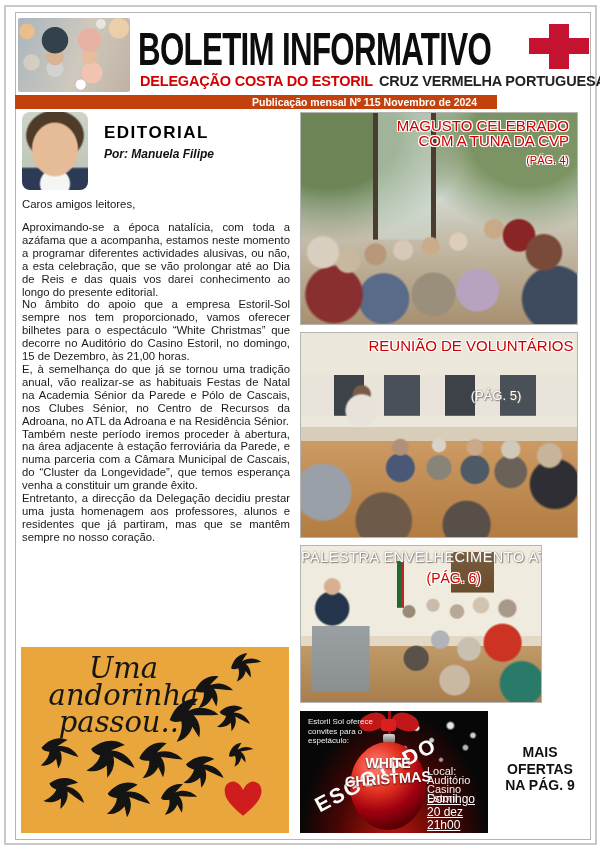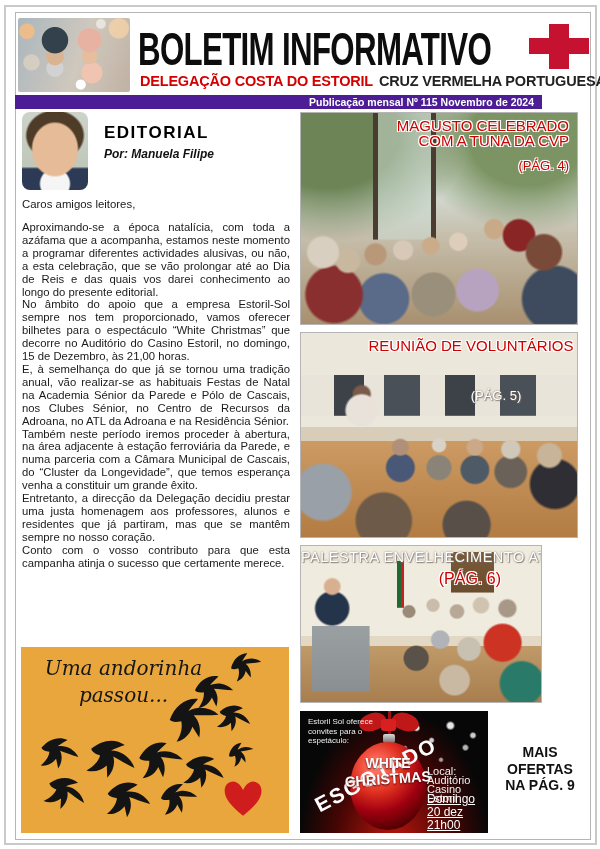--- a/index.html
+++ b/index.html
@@ -34,8 +34,8 @@
   .subtitle{left:140px;top:73px;width:450px;font-size:14.5px;font-weight:bold;white-space:nowrap;letter-spacing:-0.2px;}
   .subtitle .red{color:#d40000;margin-right:6px;}
   .subtitle .blk{color:#222222;}
-  .issue-bar{left:15px;top:95px;width:527px;height:14px;background:#4c1d95;color:#ffffff;
-    font-size:10.5px;font-weight:bold;text-align:right;line-height:14px;padding-right:8px;box-sizing:border-box;}
+  .issue-bar{left:15px;top:95px;width:482px;height:14px;background:#c2410c;color:#ffffff;
+    font-size:10.5px;font-weight:bold;text-align:right;line-height:14px;padding-right:20px;box-sizing:border-box;}
 
   
   .author-photo{left:22px;top:112px;width:66px;height:78px;border-radius:8px;

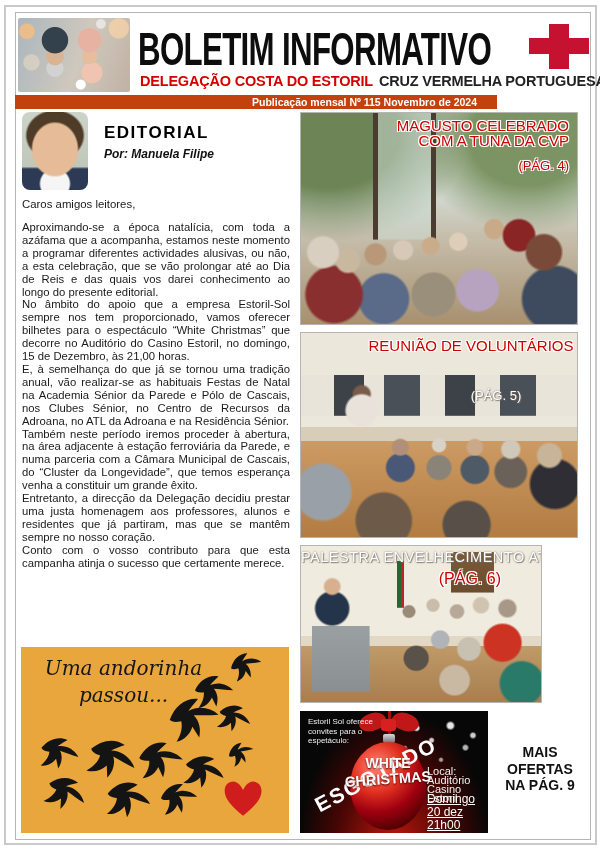--- a/index.html
+++ b/index.html
@@ -122,7 +122,7 @@
   .red-outline{color:#cc0000;text-shadow:-1px -1px 0 #fff,1px -1px 0 #fff,-1px 1px 0 #fff,1px 1px 0 #fff,0 0 2px #fff;}
   .white-outline{color:#ffffff;text-shadow:0 0 2px rgba(120,110,100,.9),1px 1px 1px rgba(120,110,100,.8);}
   .hl1{top:6px;right:8px;text-align:right;font-size:15px;line-height:14.5px;}
-  .hl1 .pag{font-size:13px;margin-top:11px;}
+  .hl1 .pag{font-size:11px;margin-top:5px;}
   .hl2{top:4px;left:0;width:100%;text-align:center;font-size:15px;margin-left:32px;}
   .hl2-pag{top:19px;left:150px;width:90px;text-align:center;font-size:13px;margin-top:36px;}
   .hl3{top:3px;left:0;width:100%;text-align:center;font-size:14.5px;letter-spacing:.5px;}

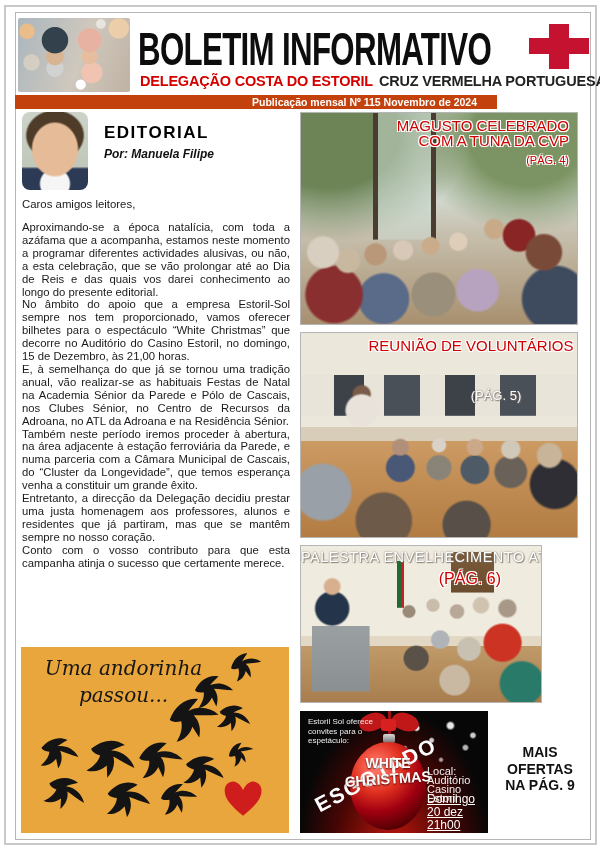--- a/index.html
+++ b/index.html
@@ -195,7 +195,6 @@
     <p>E, à semelhança do que já se tornou uma tradição anual, vão realizar-se as habituais Festas de Natal na Academia Sénior da Parede e Pólo de Cascais, nos Clubes Sénior, no Centro de Recursos da Adroana, no ATL da Adroana e na Residência Sénior.</p>
     <p>Também neste período iremos proceder à abertura, na área adjacente à estação ferroviária da Parede, e numa parceria com a Câmara Municipal de Cascais, do “Cluster da Longevidade”, que temos esperança venha a constituir um grande êxito.</p>
     <p>Entretanto, a direcção da Delegação decidiu prestar uma justa homenagem aos professores, alunos e residentes que já partiram, mas que se mantêm sempre no nosso coração.</p>
-    <p>Conto com o vosso contributo para que esta campanha atinja o sucesso que certamente merece.</p>
   </div>
 
   <div class="abs photo photo1">

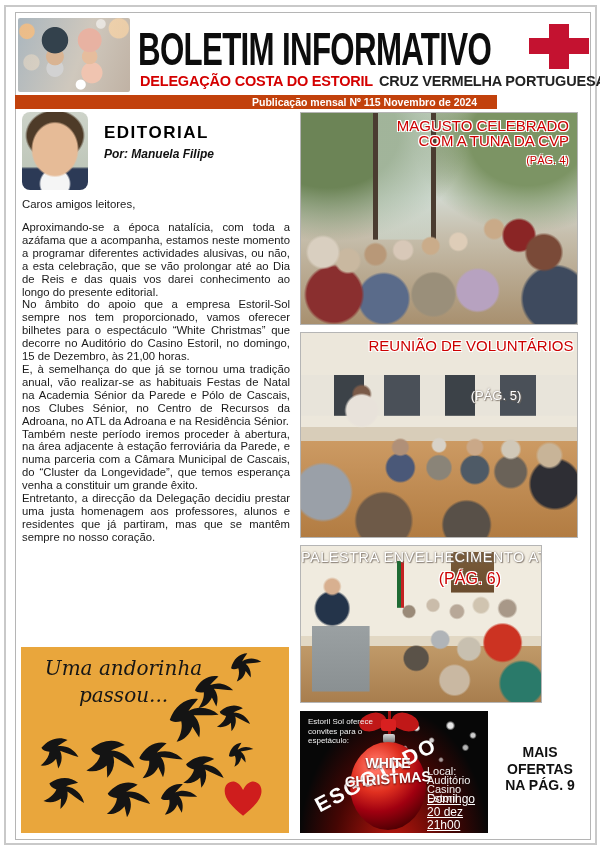--- a/index.html
+++ b/index.html
@@ -126,7 +126,7 @@
   .hl2{top:4px;left:0;width:100%;text-align:center;font-size:15px;margin-left:32px;}
   .hl2-pag{top:19px;left:150px;width:90px;text-align:center;font-size:13px;margin-top:36px;}
   .hl3{top:3px;left:0;width:100%;text-align:center;font-size:14.5px;letter-spacing:.5px;}
-  .hl3-pag{top:24px;right:40px;font-size:16px;}
+  .hl3-pag{top:24px;right:60px;font-size:14px;}
 
   
   .swallow-box{left:21px;top:647px;width:268px;height:186px;overflow:hidden;}

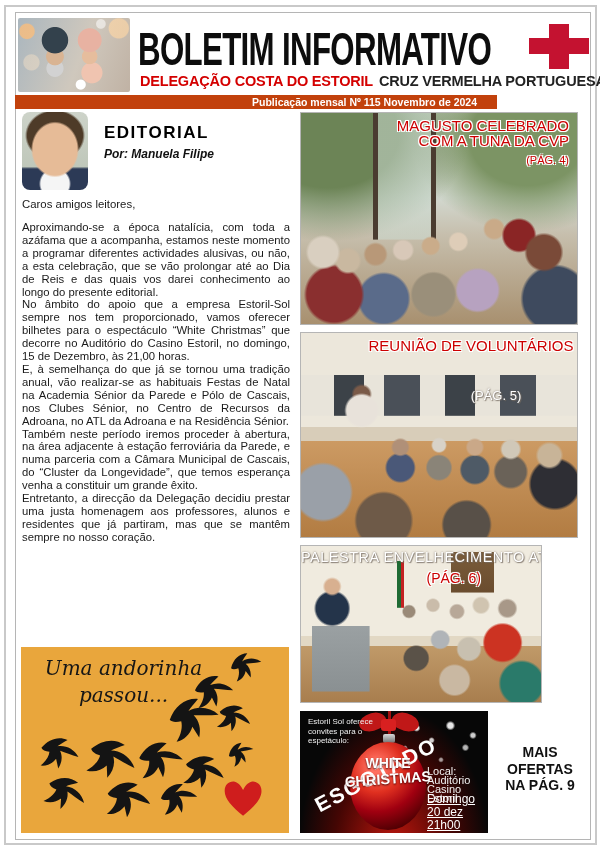--- a/index.html
+++ b/index.html
@@ -132,7 +132,7 @@
   .swallow-box{left:21px;top:647px;width:268px;height:186px;overflow:hidden;}
   .script-lines{position:absolute;left:10px;top:8px;width:185px;text-align:center;
     font-family:"DejaVu Serif","Liberation Serif",serif;font-style:italic;
-    font-size:20px;line-height:27px;color:#161616;}
+    font-size:29px;line-height:27px;color:#161616;}
   .swallow-svg{position:absolute;left:0;top:0;}
 
   

